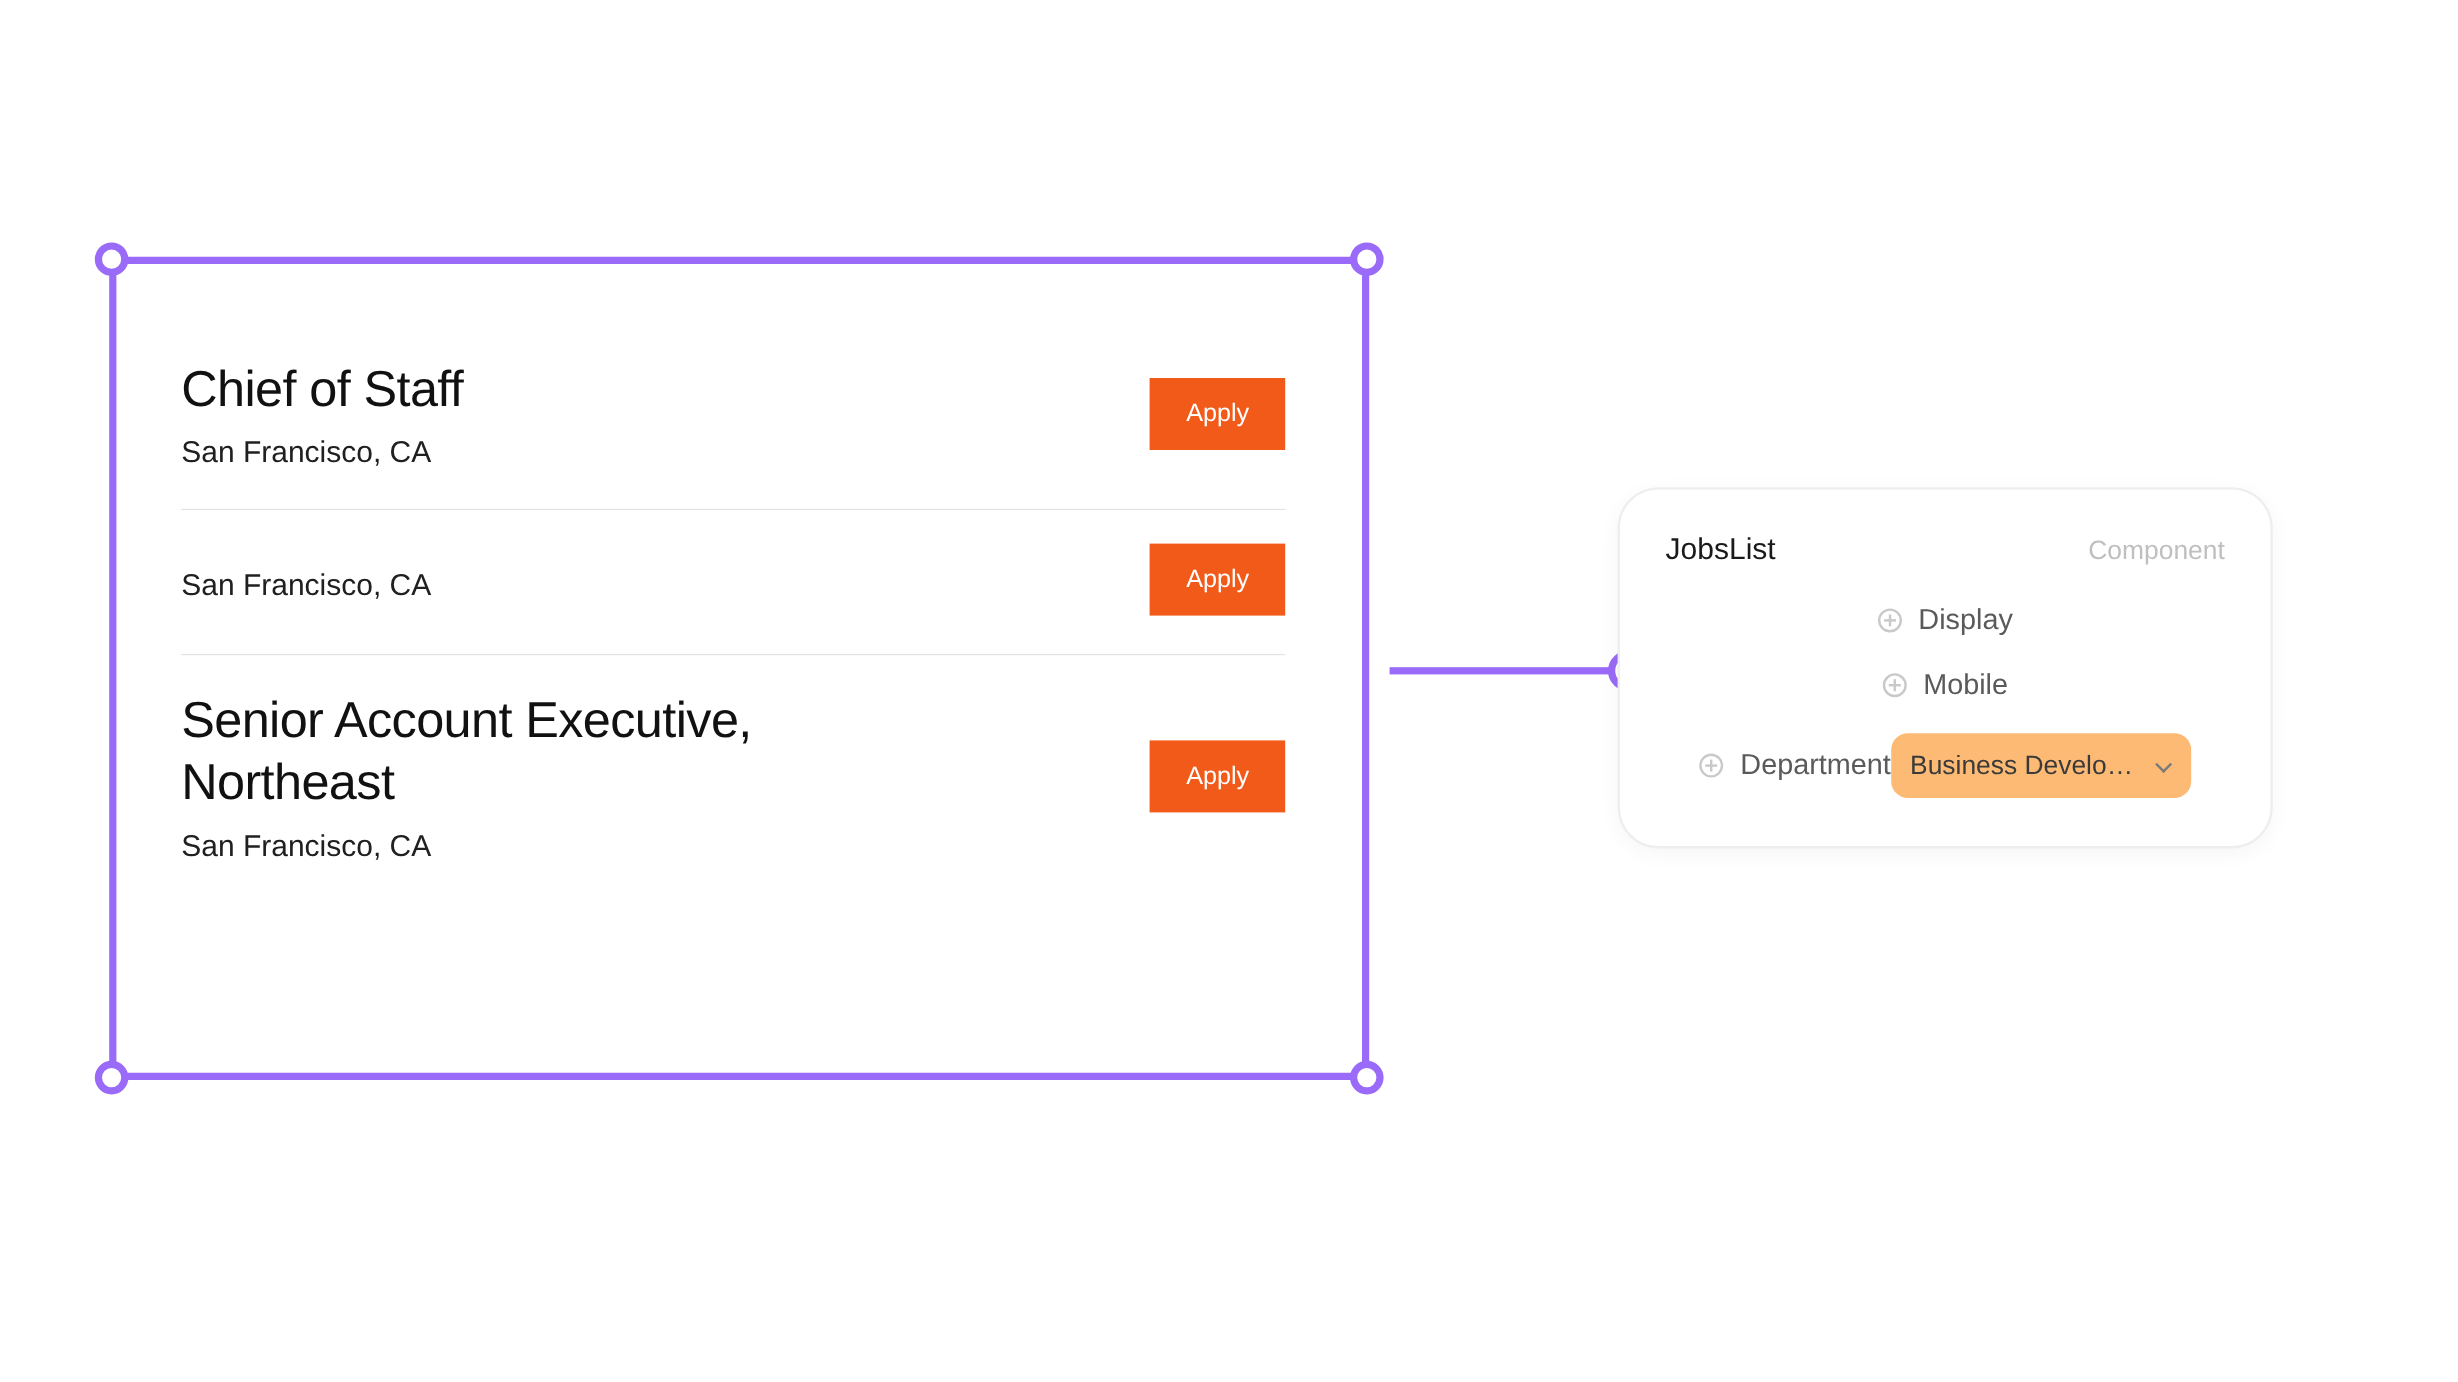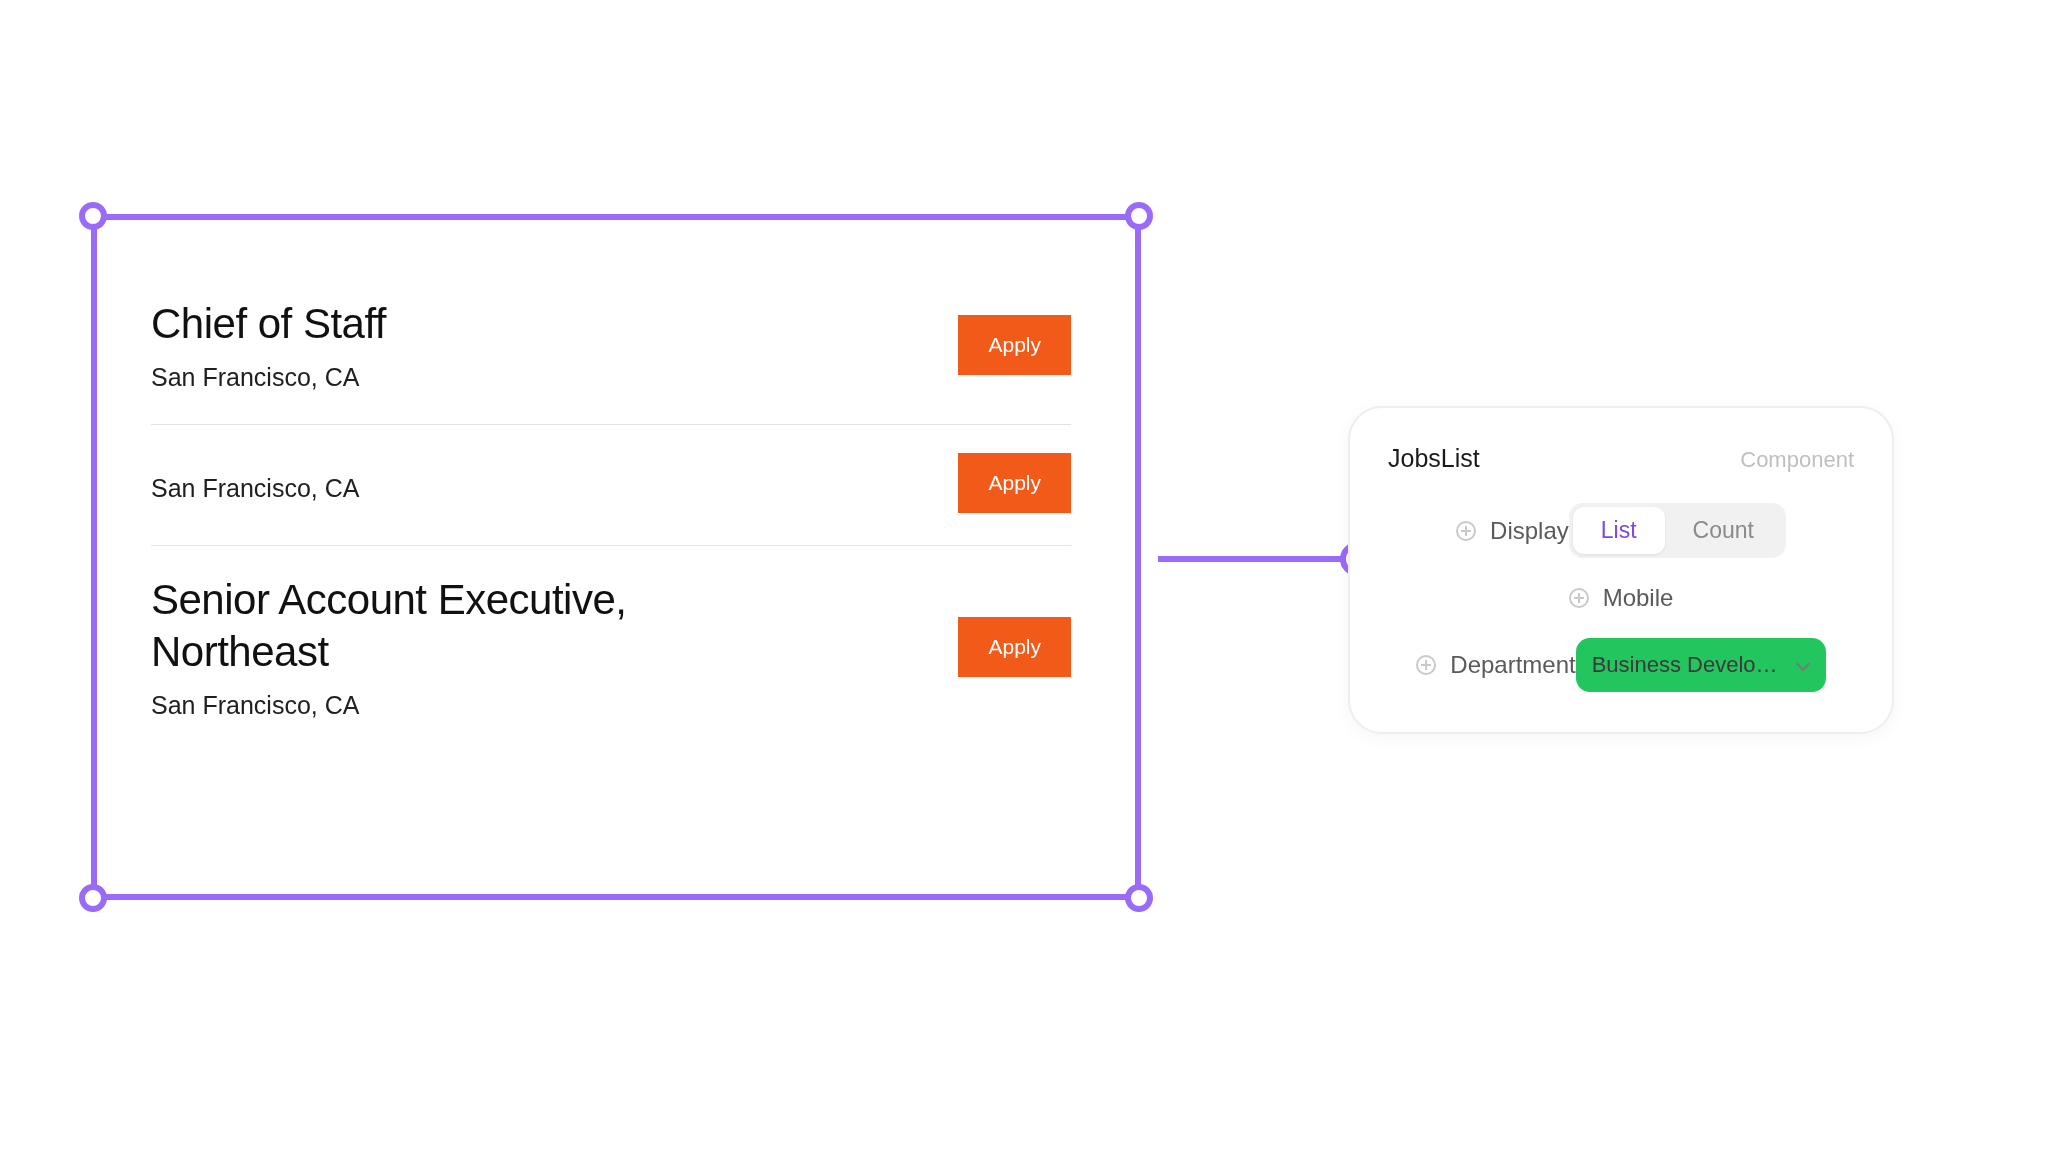--- a/index.html
+++ b/index.html
@@ -237,10 +237,6 @@
       <span class="plus-icon"></span>
       <span class="prop-label">Display</span>
     </div>
-    <div class="seg">
-      <button class="active">List</button>
-      <button>Count</button>
-    </div>
   </div>
 
   <div class="prop-row">

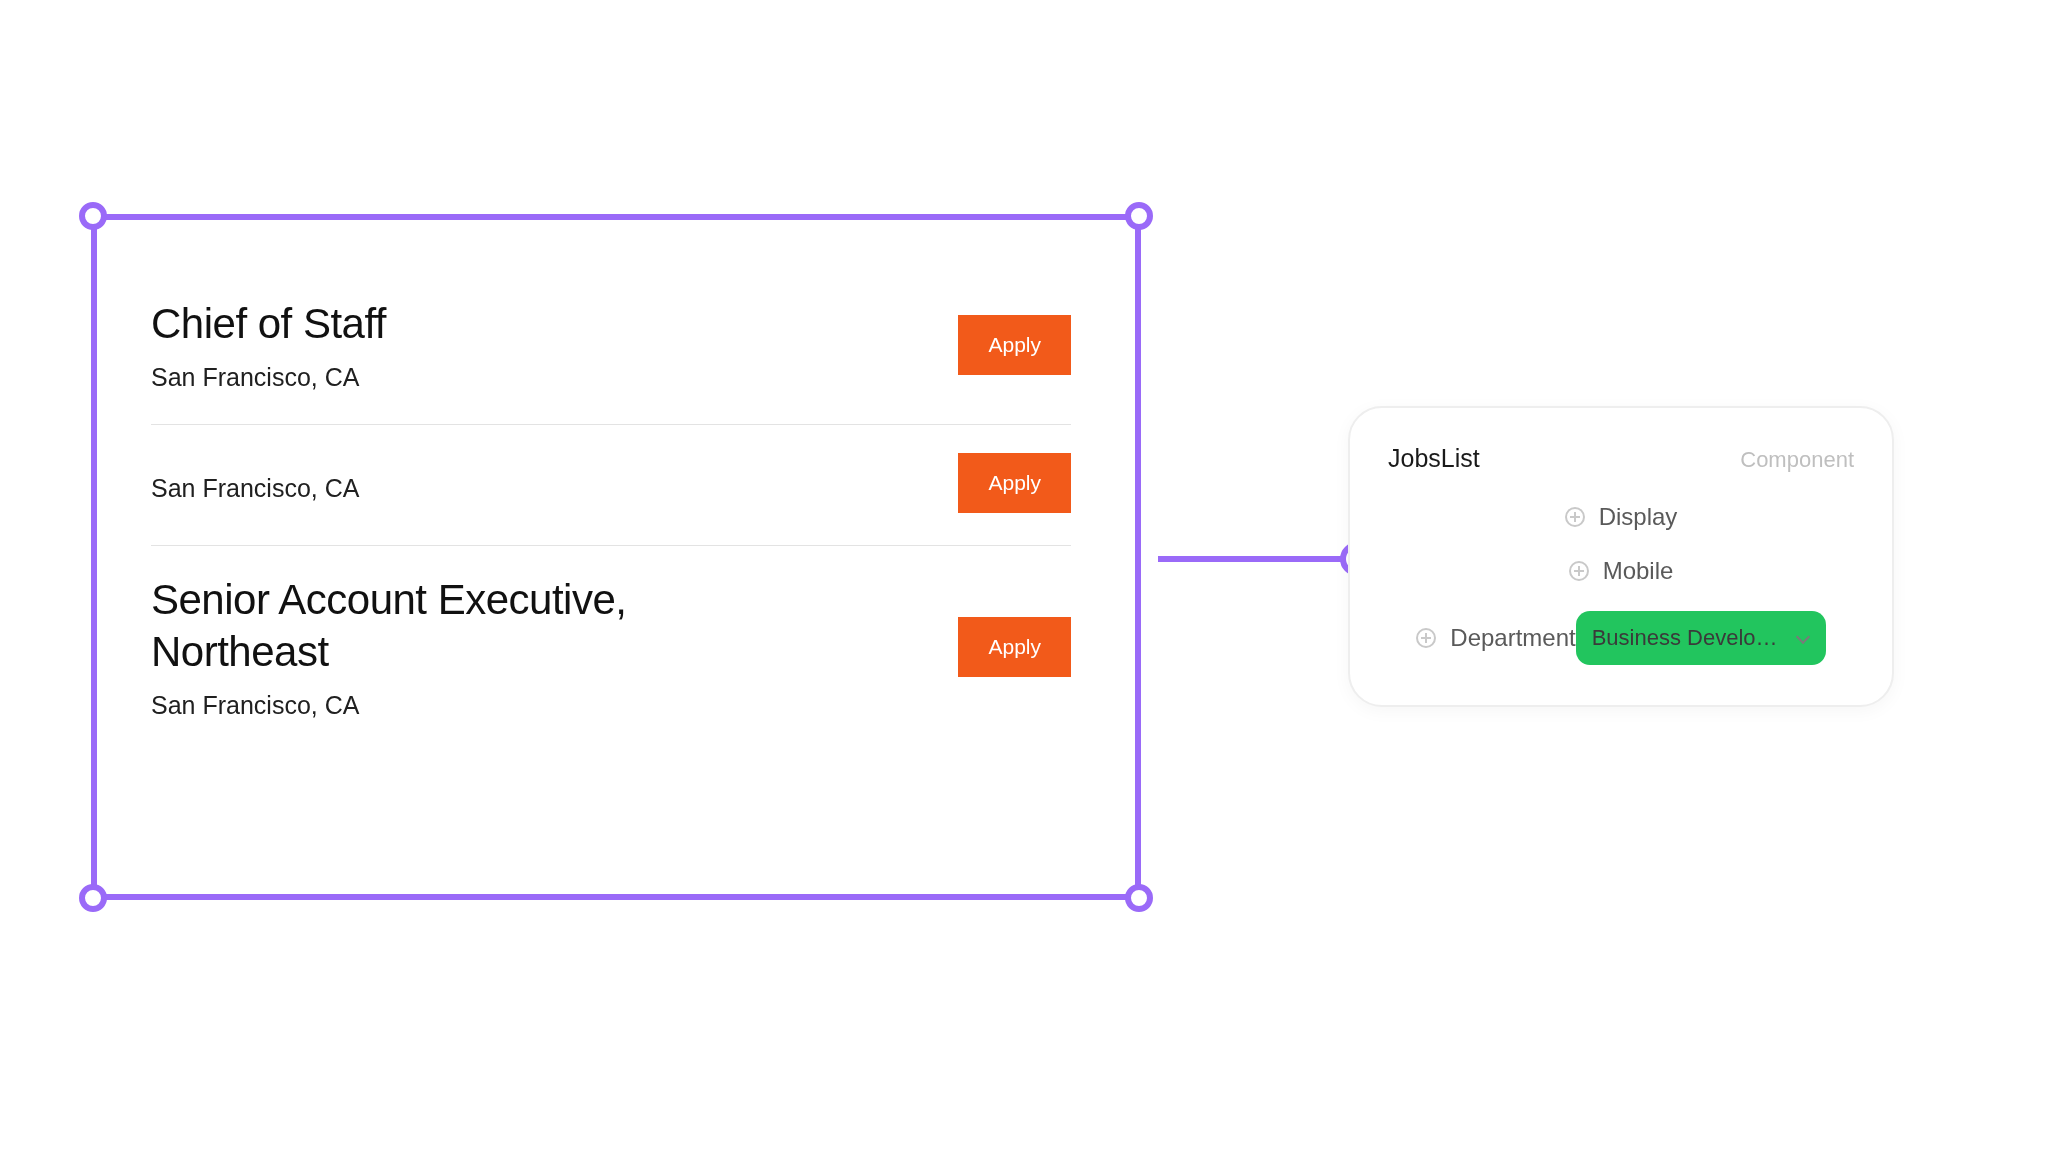--- a/index.html
+++ b/index.html
@@ -158,7 +158,7 @@
     display: flex;
     align-items: center;
     gap: 12px;
-    background: #22c55e;
+    background: #fdba74;
     border-radius: 14px;
     padding: 14px 16px;
     width: 250px;

